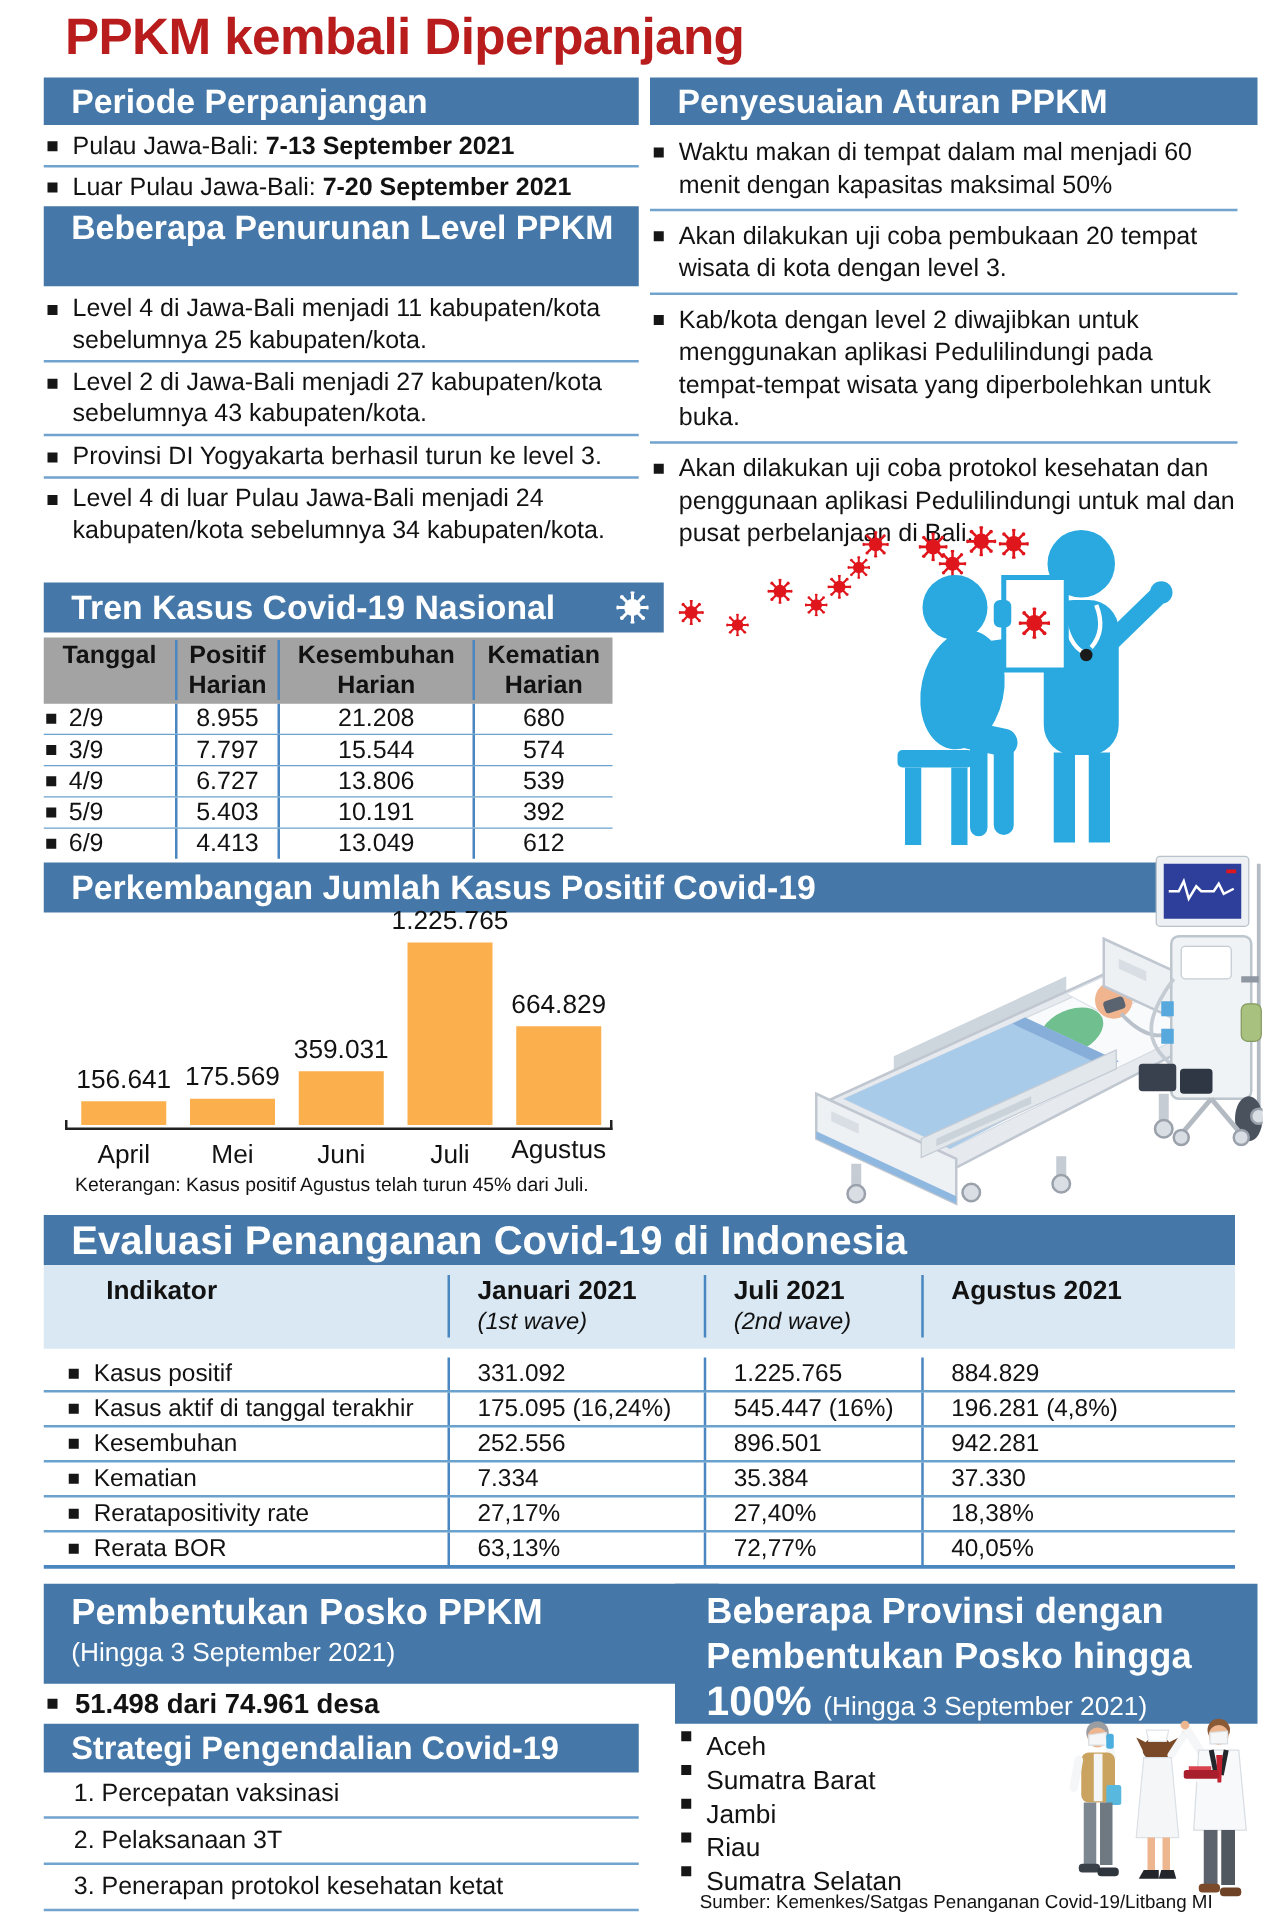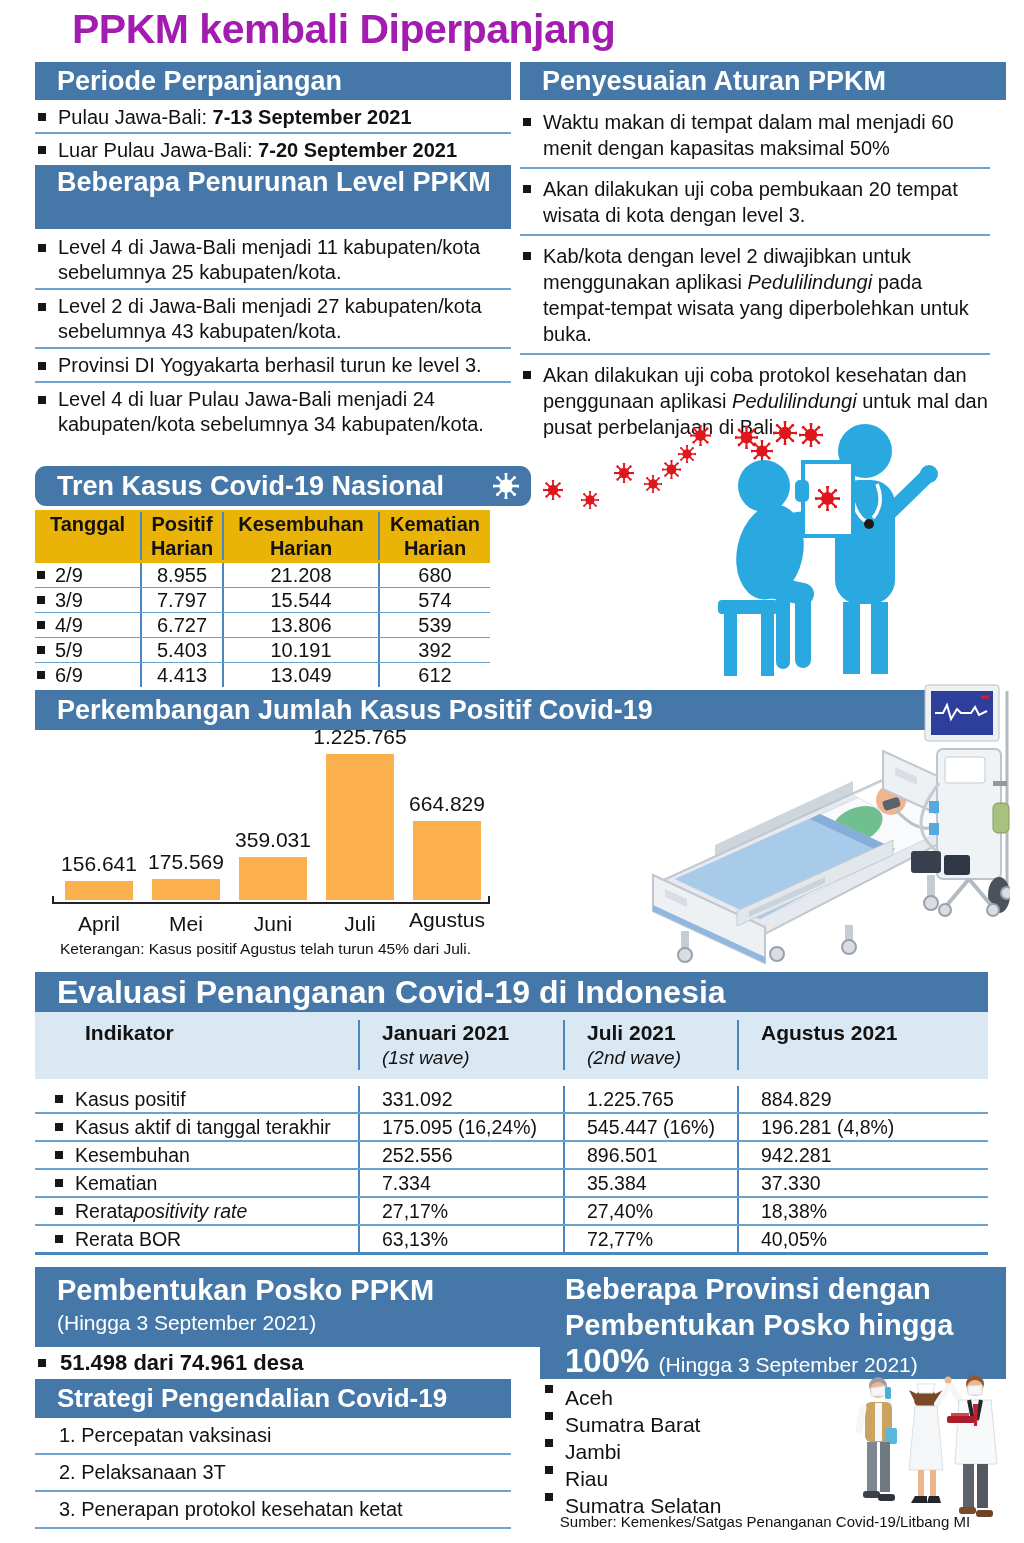--- a/index.html
+++ b/index.html
@@ -5,7 +5,7 @@
   html,body{margin:0;padding:0;background:#ffffff;}
   .page{position:relative;width:1024px;height:1543px;background:#fff;overflow:hidden;
         font-family:"Liberation Sans", sans-serif;color:#121212;}
-  .title{position:absolute;left:72px;top:6px;font-size:41px;font-weight:bold;color:#a21caf;letter-spacing:-0.5px;}
+  .title{position:absolute;left:52px;top:6px;font-size:41px;font-weight:bold;color:#b91c1c;letter-spacing:-0.5px;}
   .hdr{position:absolute;background:#4578a8;color:#fff;font-weight:bold;box-sizing:border-box;padding-left:22px;}
   .hdr1{left:35px;top:62px;width:476px;height:38px;font-size:27px;line-height:38px;}
   .hdr2{left:35px;top:165px;width:476px;height:64px;font-size:27px;line-height:31px;padding-top:2px;}

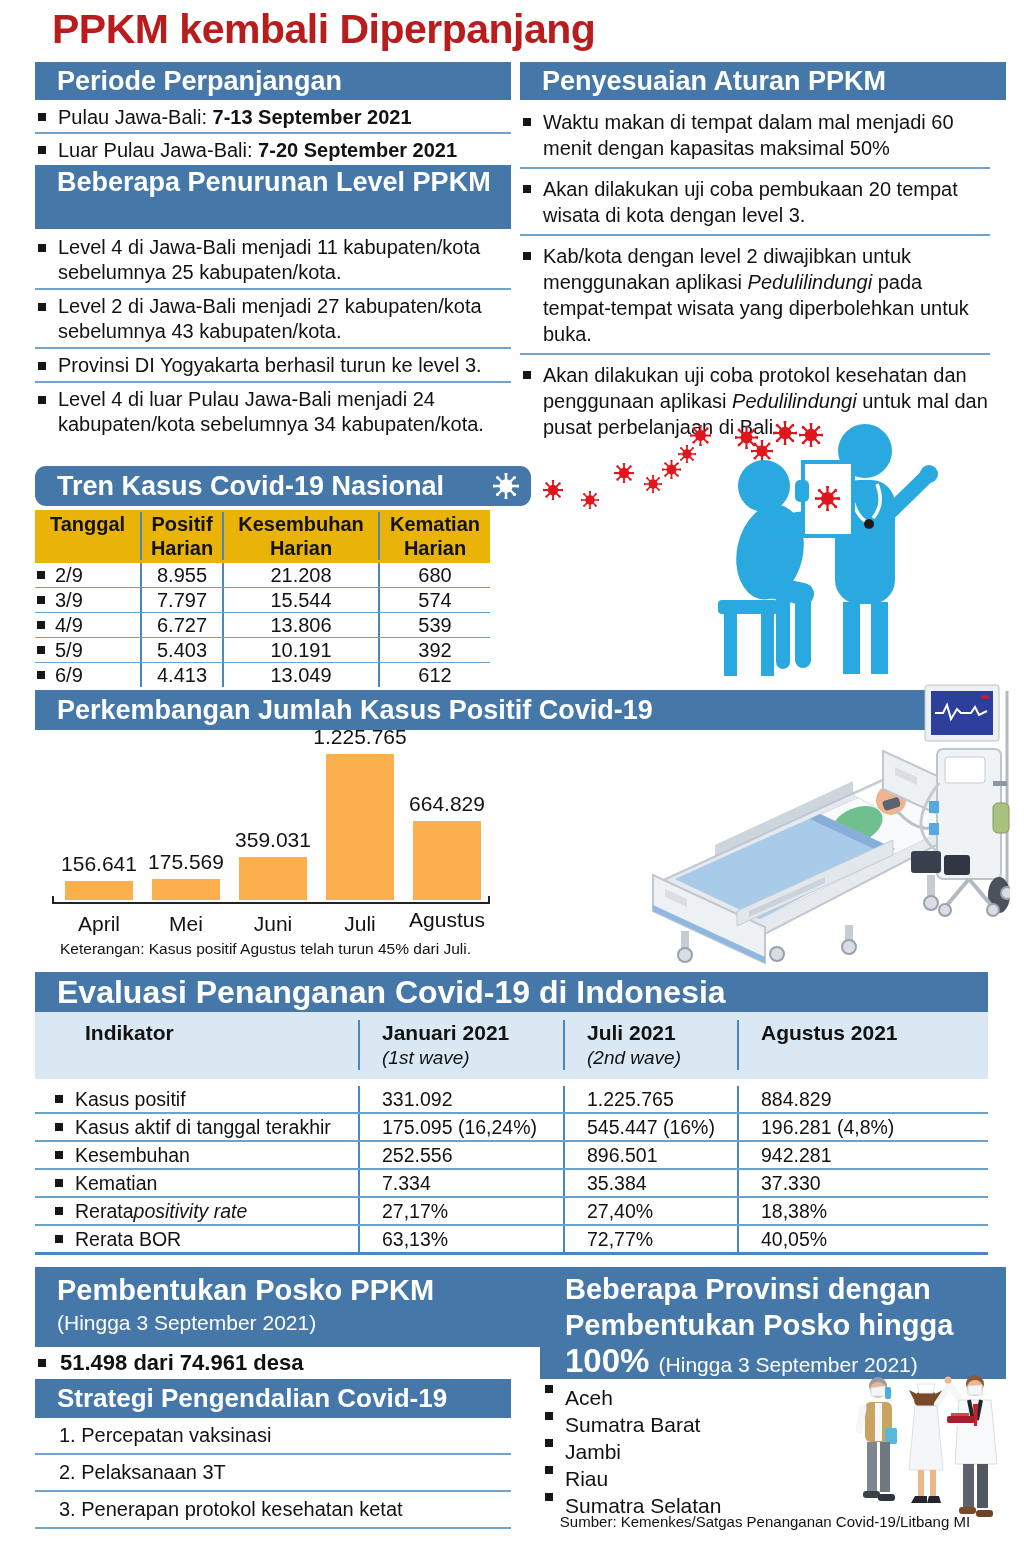--- a/index.html
+++ b/index.html
@@ -20,7 +20,7 @@
   .bitem{display:flex;align-items:flex-start;border-bottom:2px solid #71a3cf;font-size:20px;line-height:26px;}
   .bitem:last-child{border-bottom:none;}
   .sq{width:8px;height:8px;background:#161616;margin:9px 12px 0 3px;flex:none;}
-  .b{font-weight:bold;} .i{font-style:italic;}
+  .b{font-weight:bold;} .i{}
   .plist{left:35px;top:101px;width:476px;}
   .plist .bitem{padding:3px 0 2px;}
   .dlist{left:35px;top:231px;width:476px;}

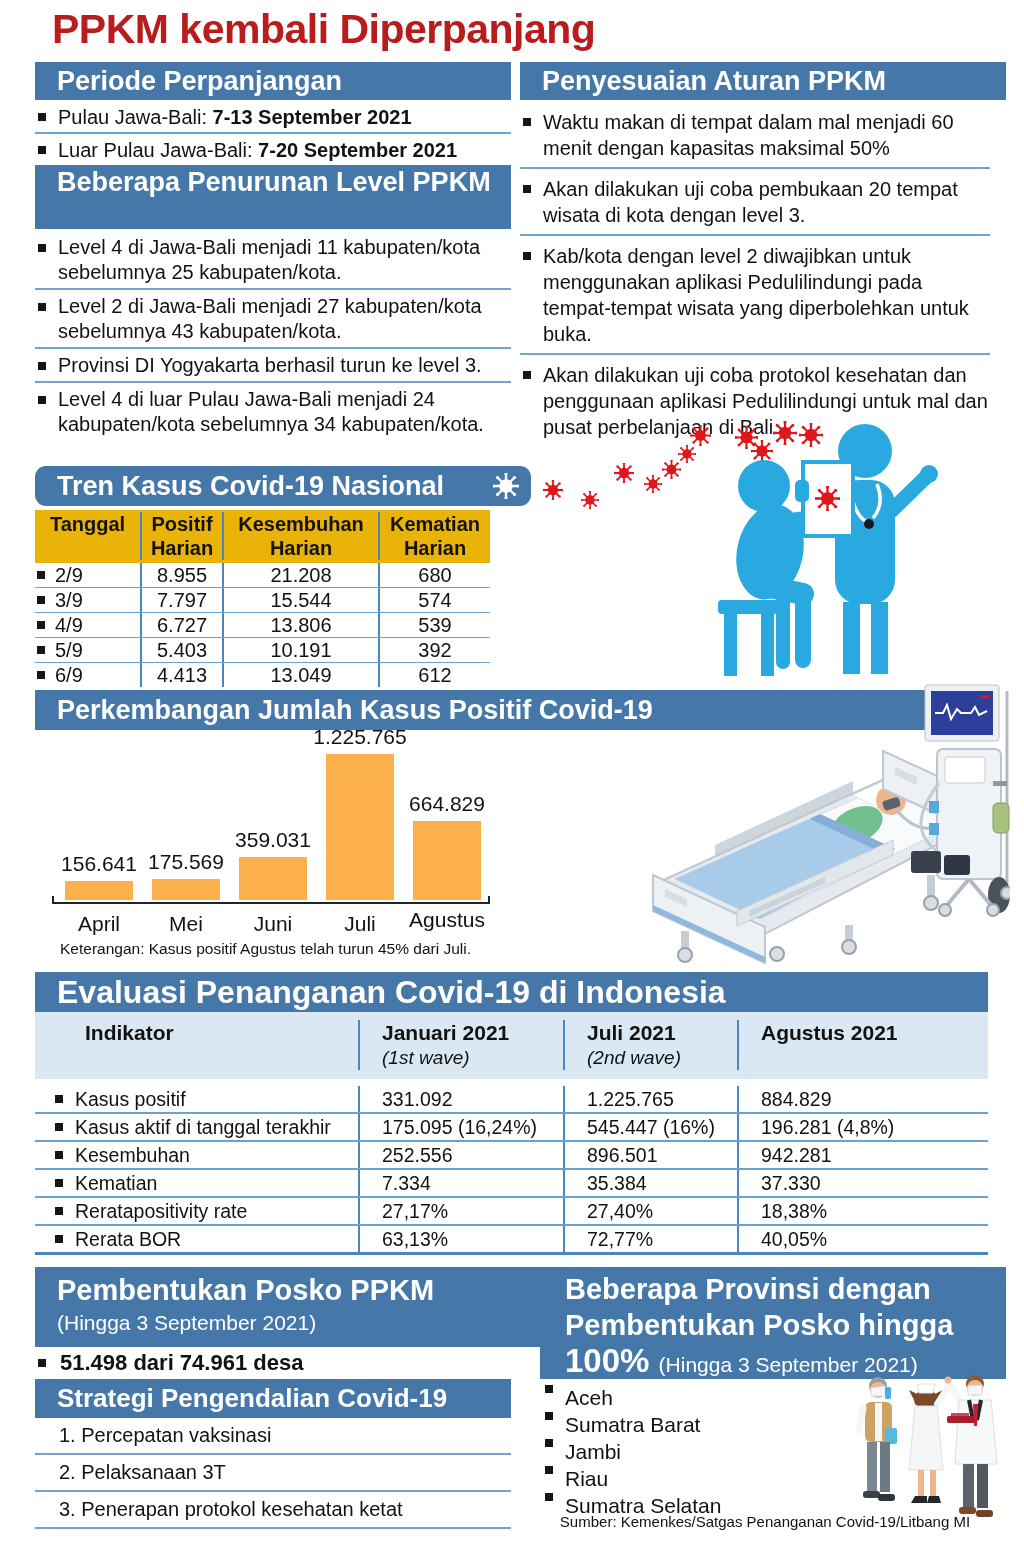--- a/index.html
+++ b/index.html
@@ -10,7 +10,7 @@
   .hdr1{left:35px;top:62px;width:476px;height:38px;font-size:27px;line-height:38px;}
   .hdr2{left:35px;top:165px;width:476px;height:64px;font-size:27px;line-height:31px;padding-top:2px;}
   .hdrR{left:520px;top:62px;width:486px;height:38px;font-size:27px;line-height:38px;}
-  .hdr3{left:35px;top:466px;width:496px;height:40px;font-size:27px;line-height:40px;border-radius:11px;}
+  .hdr3{left:35px;top:466px;width:496px;height:40px;font-size:27px;line-height:40px;}
   .hdr4{left:35px;top:690px;width:953px;height:40px;font-size:27px;line-height:40px;}
   .hdr5{left:35px;top:972px;width:953px;height:40px;font-size:32px;line-height:40px;}
   .hdr6{left:35px;top:1379px;width:476px;height:39px;font-size:26px;line-height:39px;}

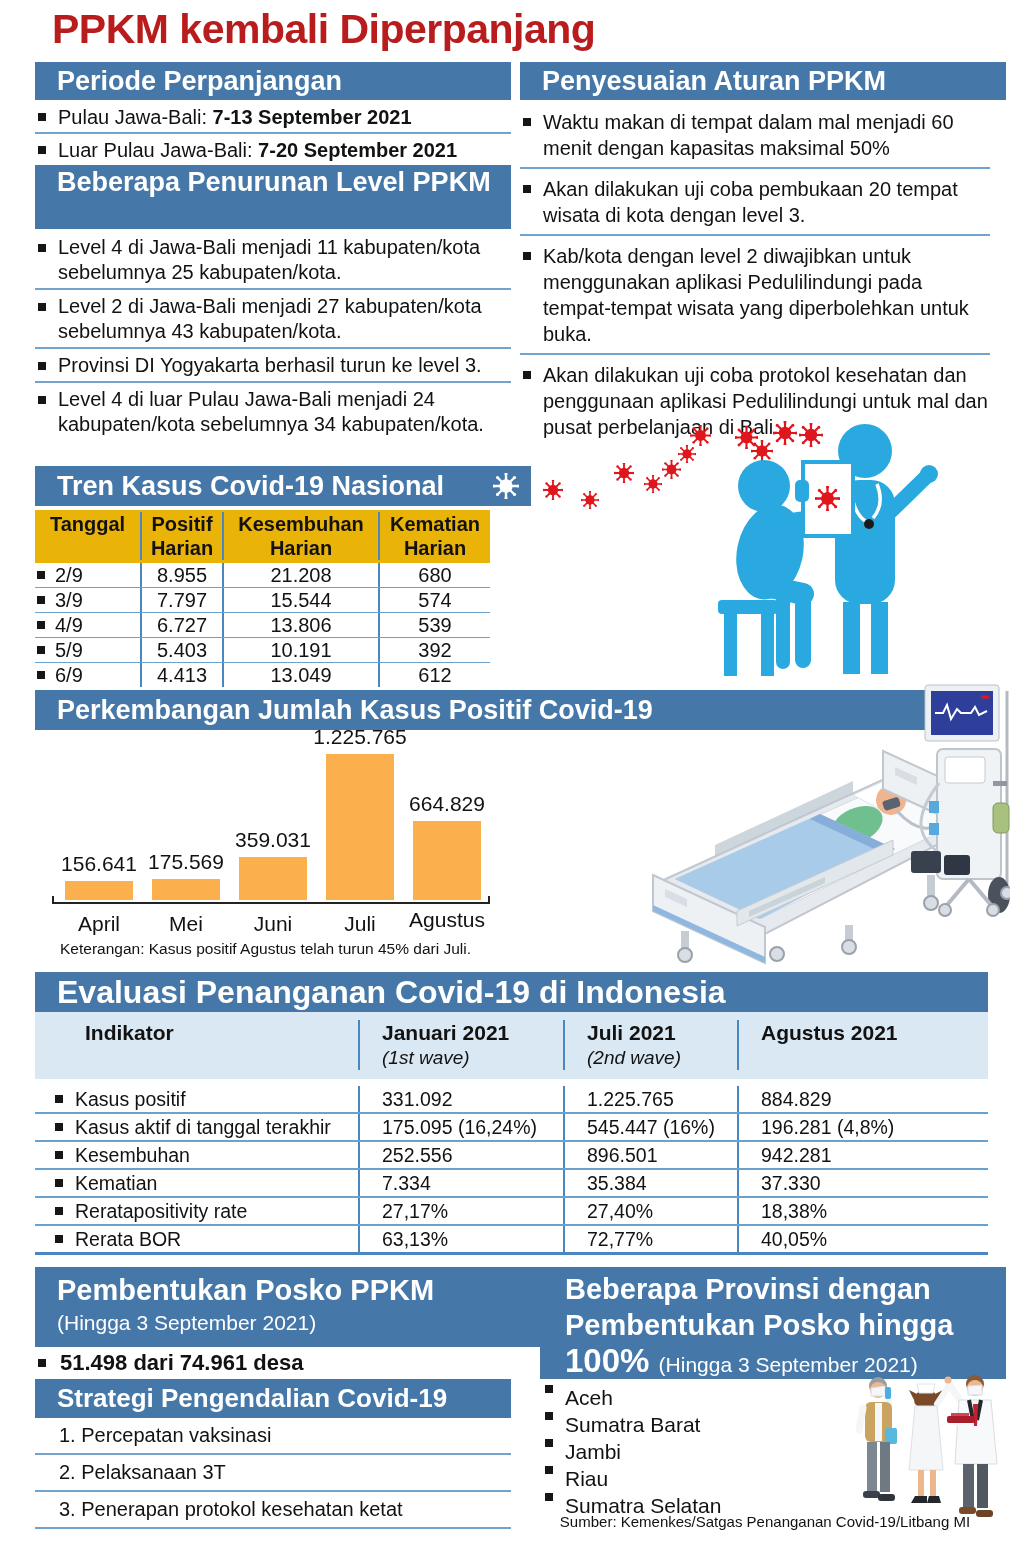--- a/index.html
+++ b/index.html
@@ -30,7 +30,7 @@
 
   
   .tren{position:absolute;left:35px;top:510px;width:455px;font-size:20px;}
-  .tr-h{display:grid;grid-template-columns:105px 82px 156px 112px;background:#eab308;font-weight:bold;text-align:center;padding:2px 0 3px;}
+  .tr-h{display:grid;grid-template-columns:105px 82px 156px 112px;background:#a3a3a3;font-weight:bold;text-align:center;padding:2px 0 3px;}
   .tr-h div{line-height:24px;}
   .tr-h div + div{border-left:2px solid #4a86c0;}
   .tr-r{display:grid;grid-template-columns:105px 82px 156px 112px;height:24px;border-bottom:1px solid #6ba1cd;}

